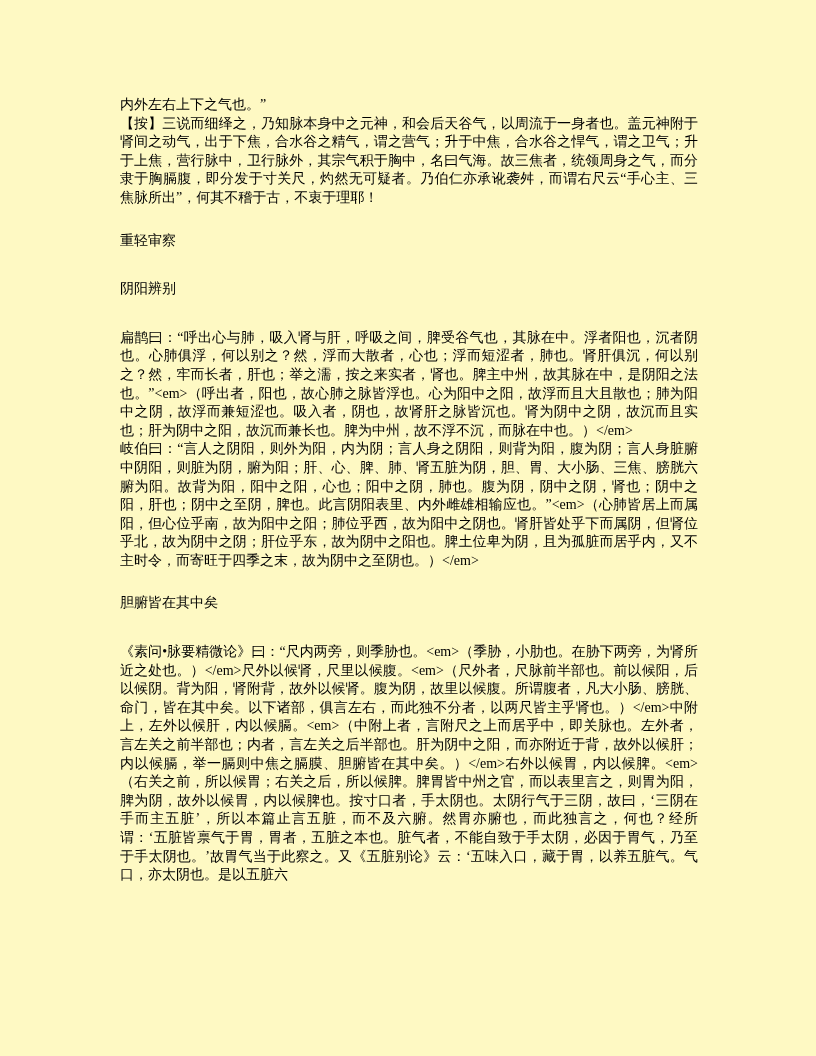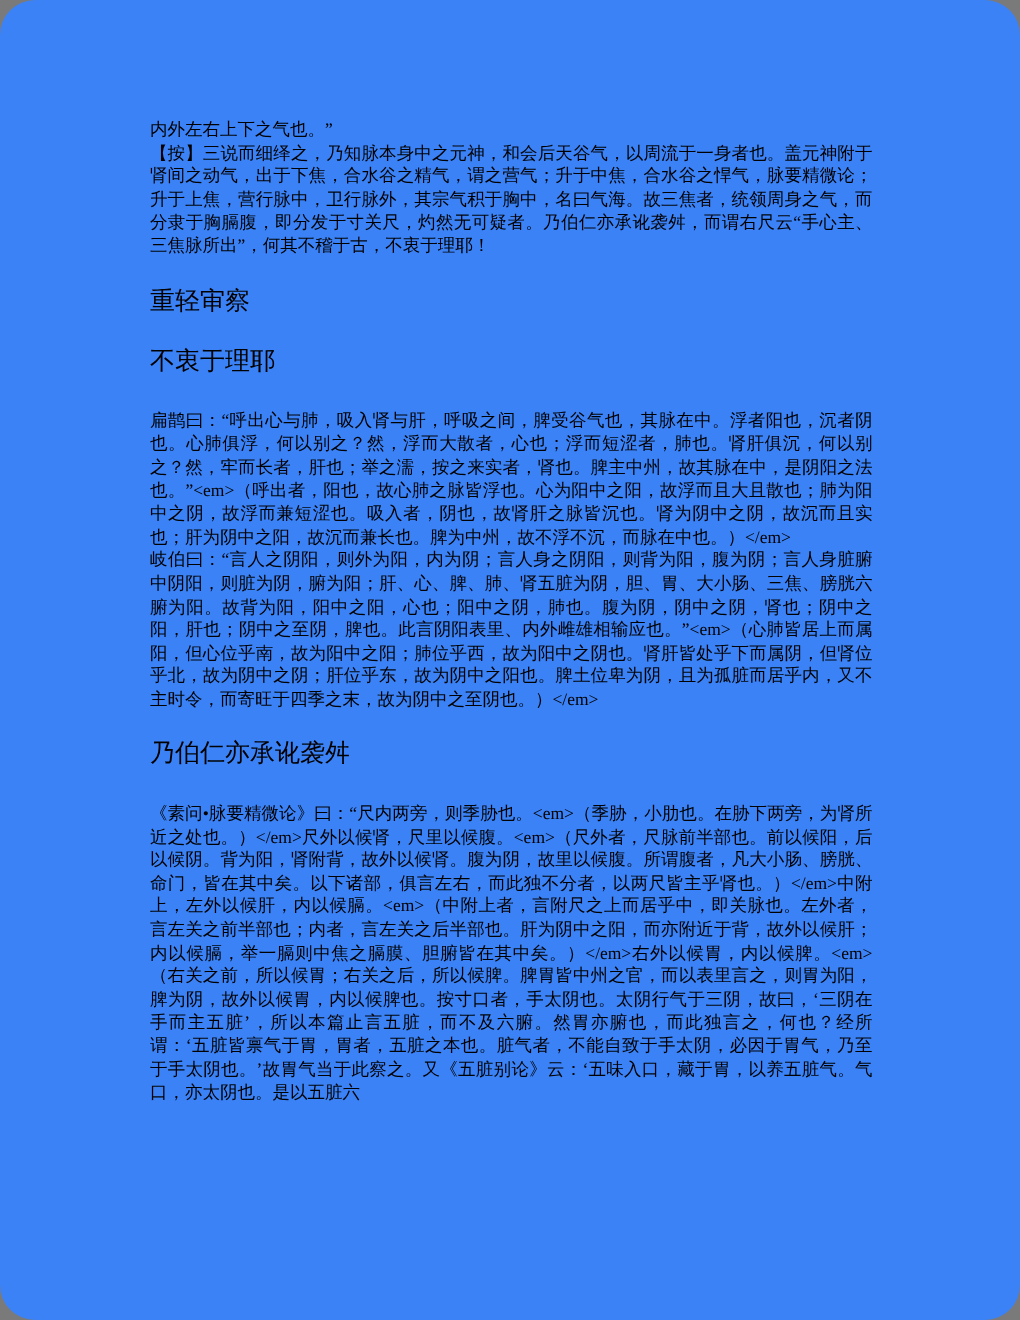--- a/index.html
+++ b/index.html
@@ -45,7 +45,7 @@
 </head>
 <body>
 
-<div class="page" style="background: #3b82f6; border-radius: 28px;">
+<div class="page" style="background: #fef9c3;">
   <div class="content" style="color: rgb(0, 0, 0);">
       <p class="paragraph">内外左右上下之气也。”</p>
       <p class="paragraph">【按】三说而细绎之，乃知脉本身中之元神，和会后天谷气，以周流于一身者也。盖元神附于肾间之动气，出于下焦，合水谷之精气，谓之营气；升于中焦，合水谷之悍气，脉要精微论；升于上焦，营行脉中，卫行脉外，其宗气积于胸中，名曰气海。故三焦者，统领周身之气，而分隶于胸膈腹，即分发于寸关尺，灼然无可疑者。乃伯仁亦承讹袭舛，而谓右尺云“手心主、三焦脉所出”，何其不稽于古，不衷于理耶！</p>

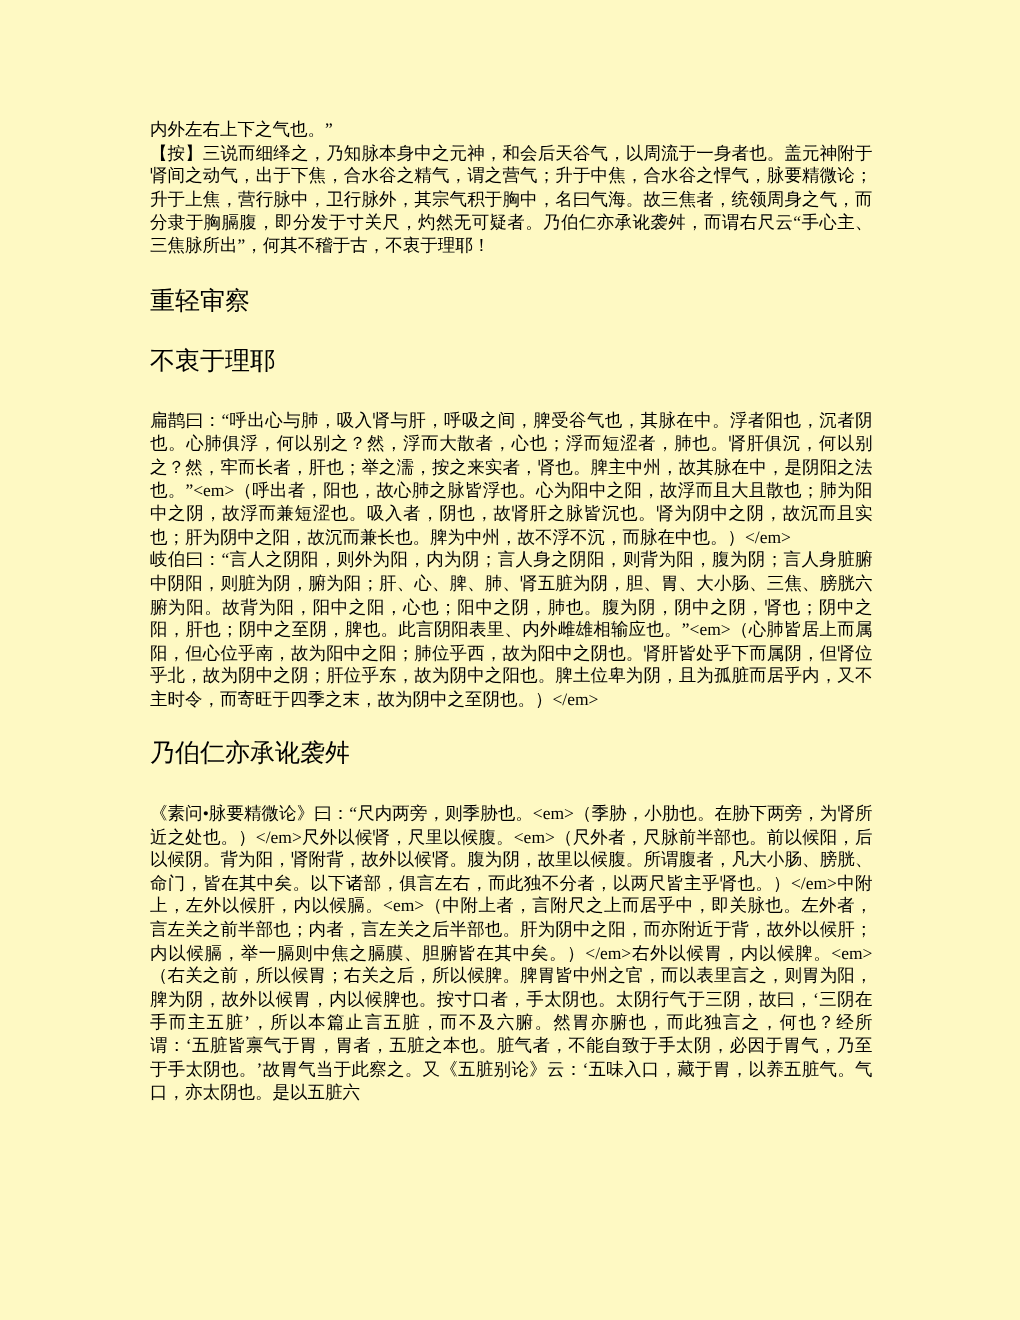--- a/index.html
+++ b/index.html
@@ -48,7 +48,7 @@
 <div class="page" style="background: #fef9c3;">
   <div class="content" style="color: rgb(0, 0, 0);">
       <p class="paragraph">内外左右上下之气也。”</p>
-      <p class="paragraph">【按】三说而细绎之，乃知脉本身中之元神，和会后天谷气，以周流于一身者也。盖元神附于肾间之动气，出于下焦，合水谷之精气，谓之营气；升于中焦，合水谷之悍气，脉要精微论；升于上焦，营行脉中，卫行脉外，其宗气积于胸中，名曰气海。故三焦者，统领周身之气，而分隶于胸膈腹，即分发于寸关尺，灼然无可疑者。乃伯仁亦承讹袭舛，而谓右尺云“手心主、三焦脉所出”，何其不稽于古，不衷于理耶！</p>
+      <p class="paragraph">【按】三说而细绎之，乃知脉本身中之元神，和会后天谷气，以周流于一身者也。盖元神附于肾间之动气，出于下焦，合水谷之精气，谓之营气；升于中焦，合水谷之悍气，谓之卫气；升于上焦，营行脉中，卫行脉外，其宗气积于胸中，名曰气海。故三焦者，统领周身之气，而分隶于胸膈腹，即分发于寸关尺，灼然无可疑者。乃伯仁亦承讹袭舛，而谓右尺云“手心主、三焦脉所出”，何其不稽于古，不衷于理耶！</p>
       <h2 class="heading">重轻审察</h2>
       <h2 class="heading">不衷于理耶</h2>
       <p class="paragraph">扁鹊曰：“呼出心与肺，吸入肾与肝，呼吸之间，脾受谷气也，其脉在中。浮者阳也，沉者阴也。心肺俱浮，何以别之？然，浮而大散者，心也；浮而短涩者，肺也。肾肝俱沉，何以别之？然，牢而长者，肝也；举之濡，按之来实者，肾也。脾主中州，故其脉在中，是阴阳之法也。”&lt;em&gt;（呼出者，阳也，故心肺之脉皆浮也。心为阳中之阳，故浮而且大且散也；肺为阳中之阴，故浮而兼短涩也。吸入者，阴也，故肾肝之脉皆沉也。肾为阴中之阴，故沉而且实也；肝为阴中之阳，故沉而兼长也。脾为中州，故不浮不沉，而脉在中也。）&lt;/em&gt;</p>

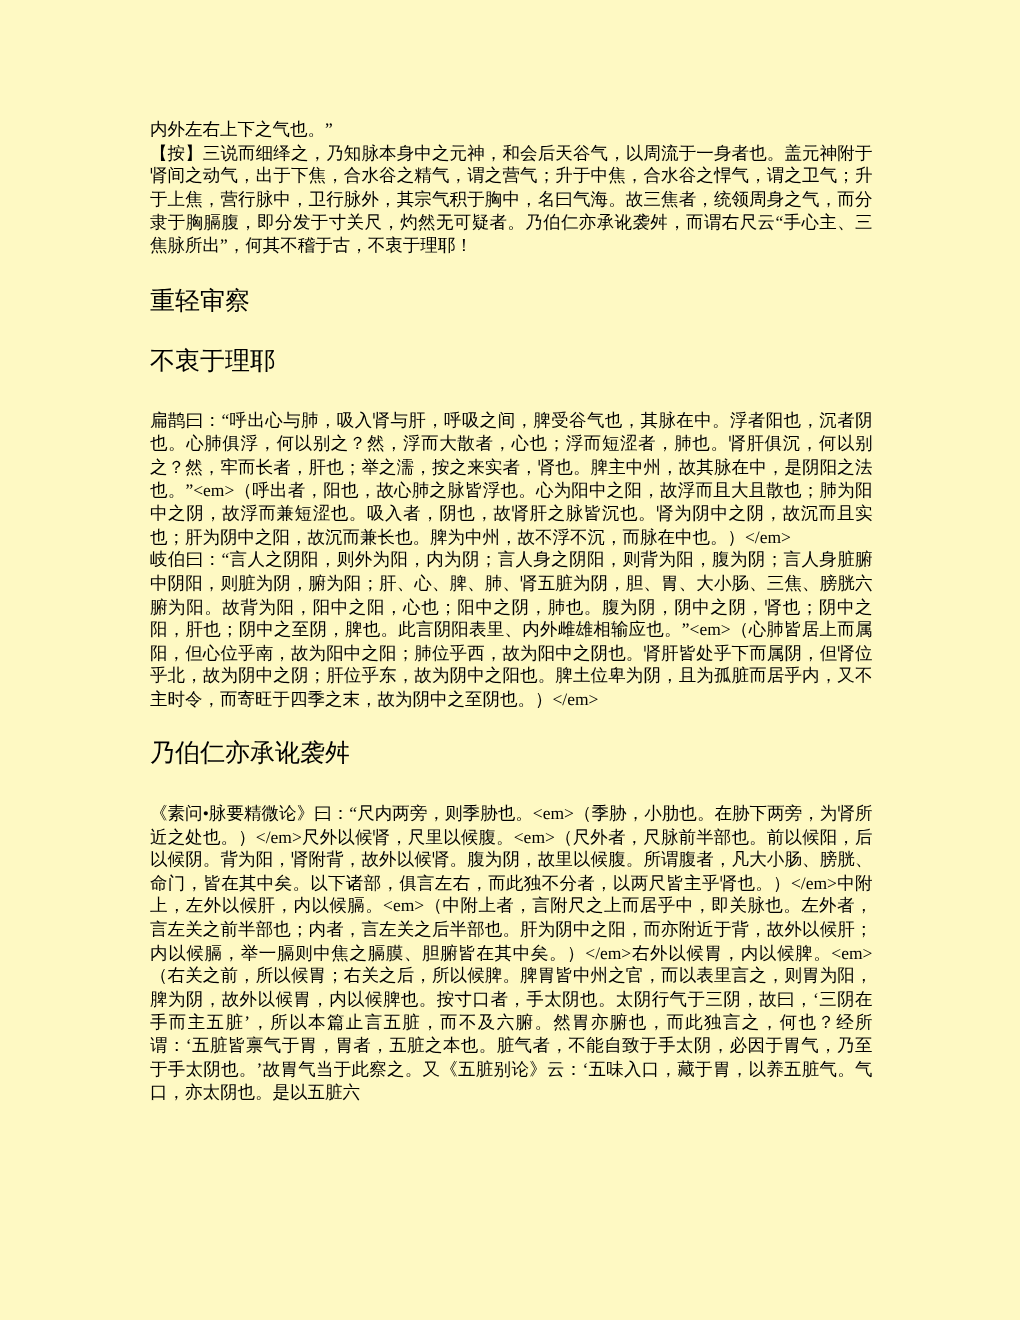--- a/index.html
+++ b/index.html
@@ -36,7 +36,7 @@
   .content h2.heading {
     margin: 24px 0 30px 0;
     padding: 0;
-    font-size: 20px;
+    font-size: 14px;
     font-weight: normal;
     line-height: 18.6px;
     text-align: left;

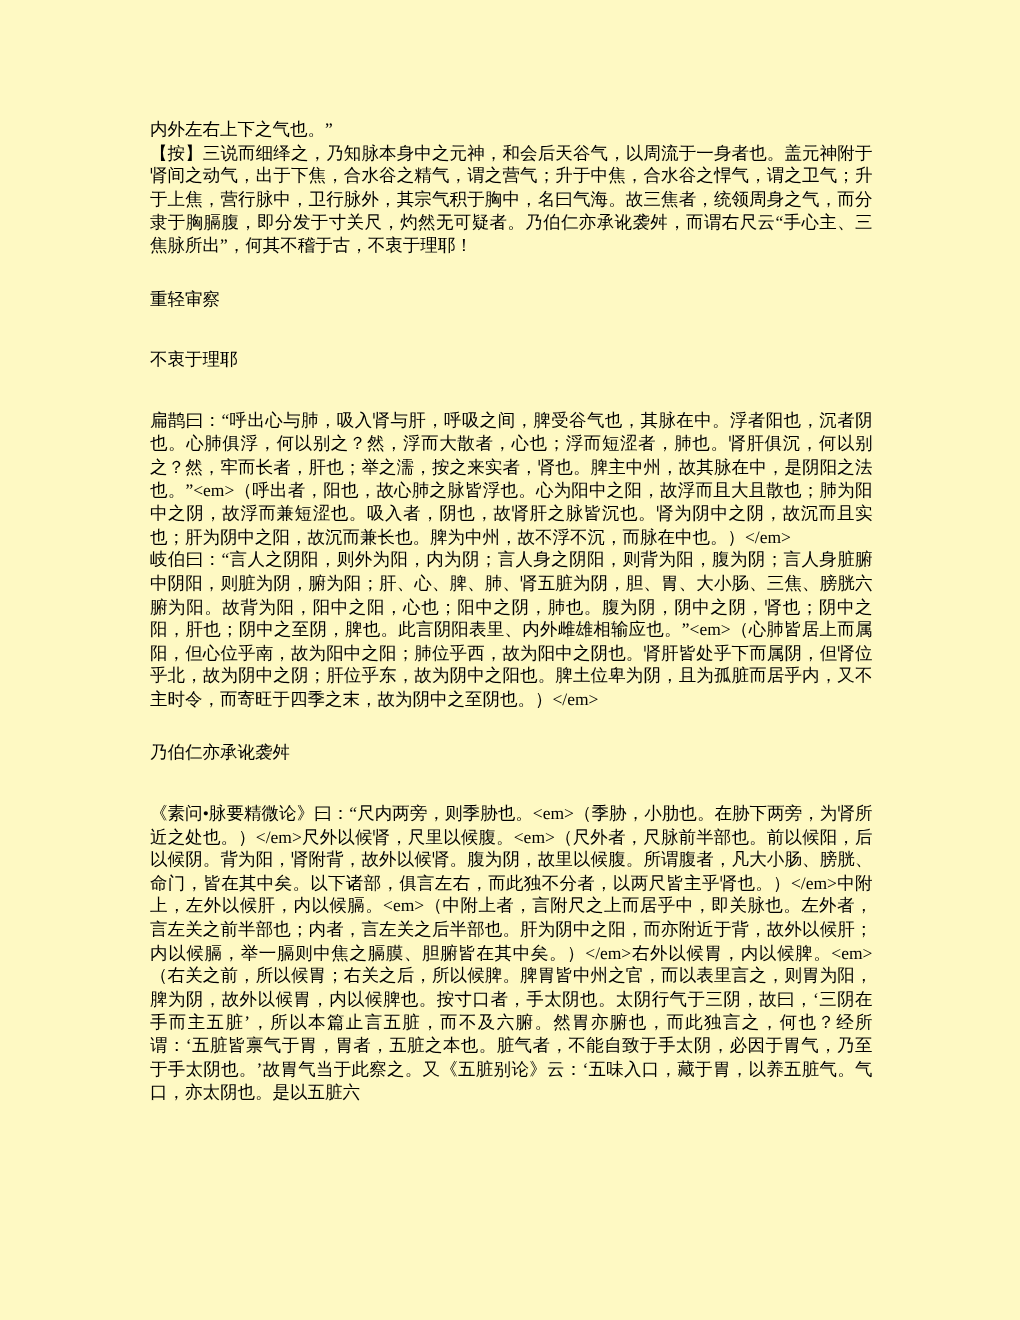--- a/index.html
+++ b/index.html
@@ -50,7 +50,7 @@
       <p class="paragraph">内外左右上下之气也。”</p>
       <p class="paragraph">【按】三说而细绎之，乃知脉本身中之元神，和会后天谷气，以周流于一身者也。盖元神附于肾间之动气，出于下焦，合水谷之精气，谓之营气；升于中焦，合水谷之悍气，谓之卫气；升于上焦，营行脉中，卫行脉外，其宗气积于胸中，名曰气海。故三焦者，统领周身之气，而分隶于胸膈腹，即分发于寸关尺，灼然无可疑者。乃伯仁亦承讹袭舛，而谓右尺云“手心主、三焦脉所出”，何其不稽于古，不衷于理耶！</p>
       <h2 class="heading">重轻审察</h2>
-      <h2 class="heading">不衷于理耶</h2>
+      <h2 class="heading">阴阳辨别</h2>
       <p class="paragraph">扁鹊曰：“呼出心与肺，吸入肾与肝，呼吸之间，脾受谷气也，其脉在中。浮者阳也，沉者阴也。心肺俱浮，何以别之？然，浮而大散者，心也；浮而短涩者，肺也。肾肝俱沉，何以别之？然，牢而长者，肝也；举之濡，按之来实者，肾也。脾主中州，故其脉在中，是阴阳之法也。”&lt;em&gt;（呼出者，阳也，故心肺之脉皆浮也。心为阳中之阳，故浮而且大且散也；肺为阳中之阴，故浮而兼短涩也。吸入者，阴也，故肾肝之脉皆沉也。肾为阴中之阴，故沉而且实也；肝为阴中之阳，故沉而兼长也。脾为中州，故不浮不沉，而脉在中也。）&lt;/em&gt;</p>
       <p class="paragraph">岐伯曰：“言人之阴阳，则外为阳，内为阴；言人身之阴阳，则背为阳，腹为阴；言人身脏腑中阴阳，则脏为阴，腑为阳；肝、心、脾、肺、肾五脏为阴，胆、胃、大小肠、三焦、膀胱六腑为阳。故背为阳，阳中之阳，心也；阳中之阴，肺也。腹为阴，阴中之阴，肾也；阴中之阳，肝也；阴中之至阴，脾也。此言阴阳表里、内外雌雄相输应也。”&lt;em&gt;（心肺皆居上而属阳，但心位乎南，故为阳中之阳；肺位乎西，故为阳中之阴也。肾肝皆处乎下而属阴，但肾位乎北，故为阴中之阴；肝位乎东，故为阴中之阳也。脾土位卑为阴，且为孤脏而居乎内，又不主时令，而寄旺于四季之末，故为阴中之至阴也。）&lt;/em&gt;</p>
       <h2 class="heading">乃伯仁亦承讹袭舛</h2>

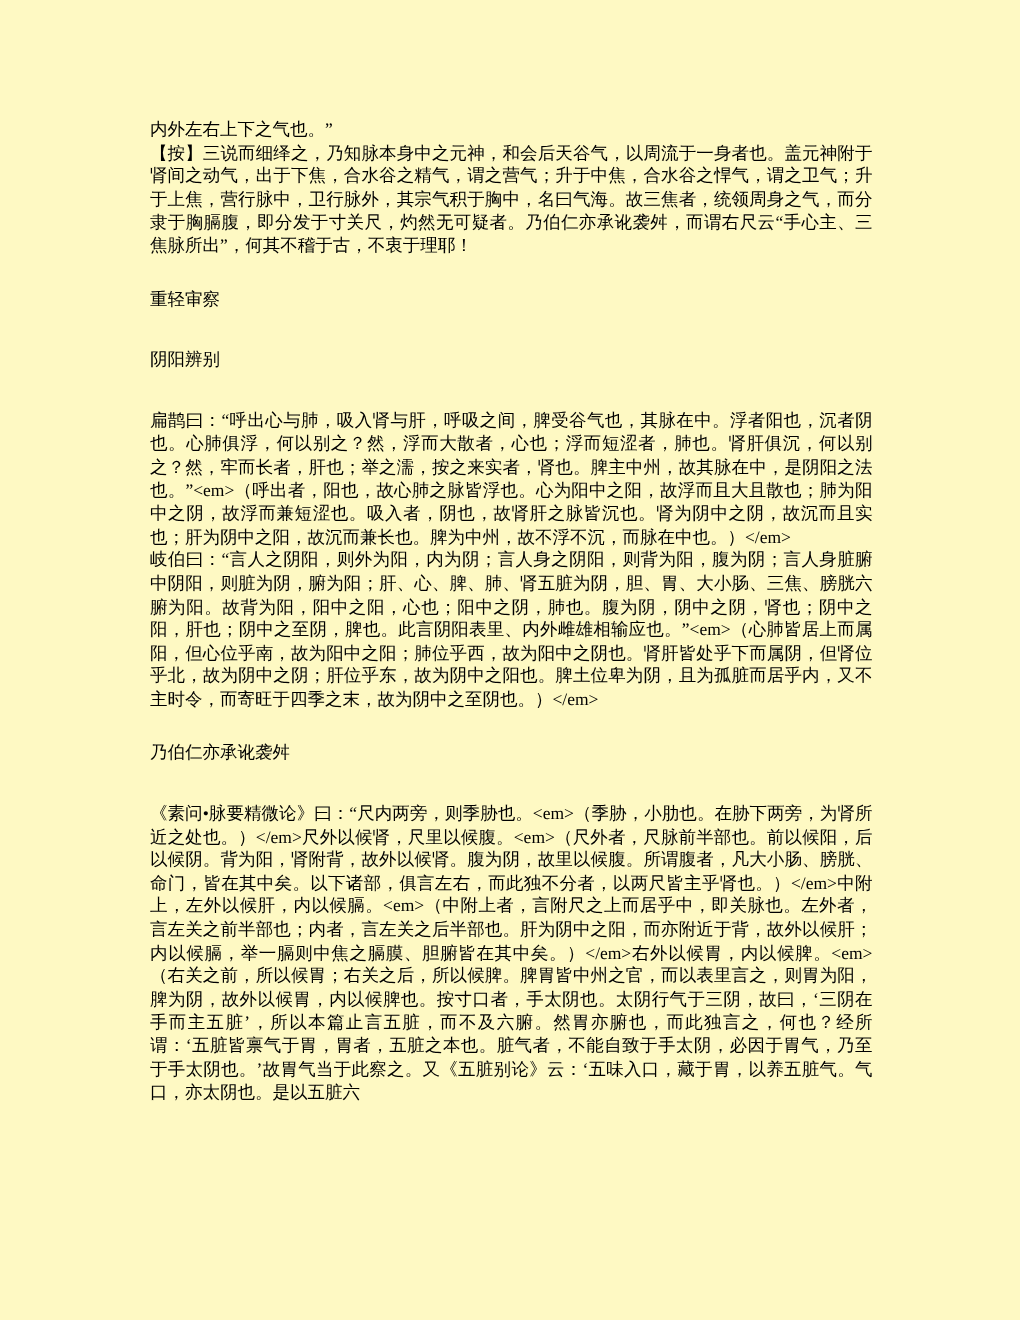--- a/index.html
+++ b/index.html
@@ -53,7 +53,7 @@
       <h2 class="heading">阴阳辨别</h2>
       <p class="paragraph">扁鹊曰：“呼出心与肺，吸入肾与肝，呼吸之间，脾受谷气也，其脉在中。浮者阳也，沉者阴也。心肺俱浮，何以别之？然，浮而大散者，心也；浮而短涩者，肺也。肾肝俱沉，何以别之？然，牢而长者，肝也；举之濡，按之来实者，肾也。脾主中州，故其脉在中，是阴阳之法也。”&lt;em&gt;（呼出者，阳也，故心肺之脉皆浮也。心为阳中之阳，故浮而且大且散也；肺为阳中之阴，故浮而兼短涩也。吸入者，阴也，故肾肝之脉皆沉也。肾为阴中之阴，故沉而且实也；肝为阴中之阳，故沉而兼长也。脾为中州，故不浮不沉，而脉在中也。）&lt;/em&gt;</p>
       <p class="paragraph">岐伯曰：“言人之阴阳，则外为阳，内为阴；言人身之阴阳，则背为阳，腹为阴；言人身脏腑中阴阳，则脏为阴，腑为阳；肝、心、脾、肺、肾五脏为阴，胆、胃、大小肠、三焦、膀胱六腑为阳。故背为阳，阳中之阳，心也；阳中之阴，肺也。腹为阴，阴中之阴，肾也；阴中之阳，肝也；阴中之至阴，脾也。此言阴阳表里、内外雌雄相输应也。”&lt;em&gt;（心肺皆居上而属阳，但心位乎南，故为阳中之阳；肺位乎西，故为阳中之阴也。肾肝皆处乎下而属阴，但肾位乎北，故为阴中之阴；肝位乎东，故为阴中之阳也。脾土位卑为阴，且为孤脏而居乎内，又不主时令，而寄旺于四季之末，故为阴中之至阴也。）&lt;/em&gt;</p>
-      <h2 class="heading">乃伯仁亦承讹袭舛</h2>
+      <h2 class="heading">胆腑皆在其中矣</h2>
       <p class="paragraph">《素问•脉要精微论》曰：“尺内两旁，则季胁也。&lt;em&gt;（季胁，小肋也。在胁下两旁，为肾所近之处也。）&lt;/em&gt;尺外以候肾，尺里以候腹。&lt;em&gt;（尺外者，尺脉前半部也。前以候阳，后以候阴。背为阳，肾附背，故外以候肾。腹为阴，故里以候腹。所谓腹者，凡大小肠、膀胱、命门，皆在其中矣。以下诸部，俱言左右，而此独不分者，以两尺皆主乎肾也。）&lt;/em&gt;中附上，左外以候肝，内以候膈。&lt;em&gt;（中附上者，言附尺之上而居乎中，即关脉也。左外者，言左关之前半部也；内者，言左关之后半部也。肝为阴中之阳，而亦附近于背，故外以候肝；内以候膈，举一膈则中焦之膈膜、胆腑皆在其中矣。）&lt;/em&gt;右外以候胃，内以候脾。&lt;em&gt;（右关之前，所以候胃；右关之后，所以候脾。脾胃皆中州之官，而以表里言之，则胃为阳，脾为阴，故外以候胃，内以候脾也。按寸口者，手太阴也。太阴行气于三阴，故曰，‘三阴在手而主五脏’，所以本篇止言五脏，而不及六腑。然胃亦腑也，而此独言之，何也？经所谓：‘五脏皆禀气于胃，胃者，五脏之本也。脏气者，不能自致于手太阴，必因于胃气，乃至于手太阴也。’故胃气当于此察之。又《五脏别论》云：‘五味入口，藏于胃，以养五脏气。气口，亦太阴也。是以五脏六</p>
     </div>
 </div>

